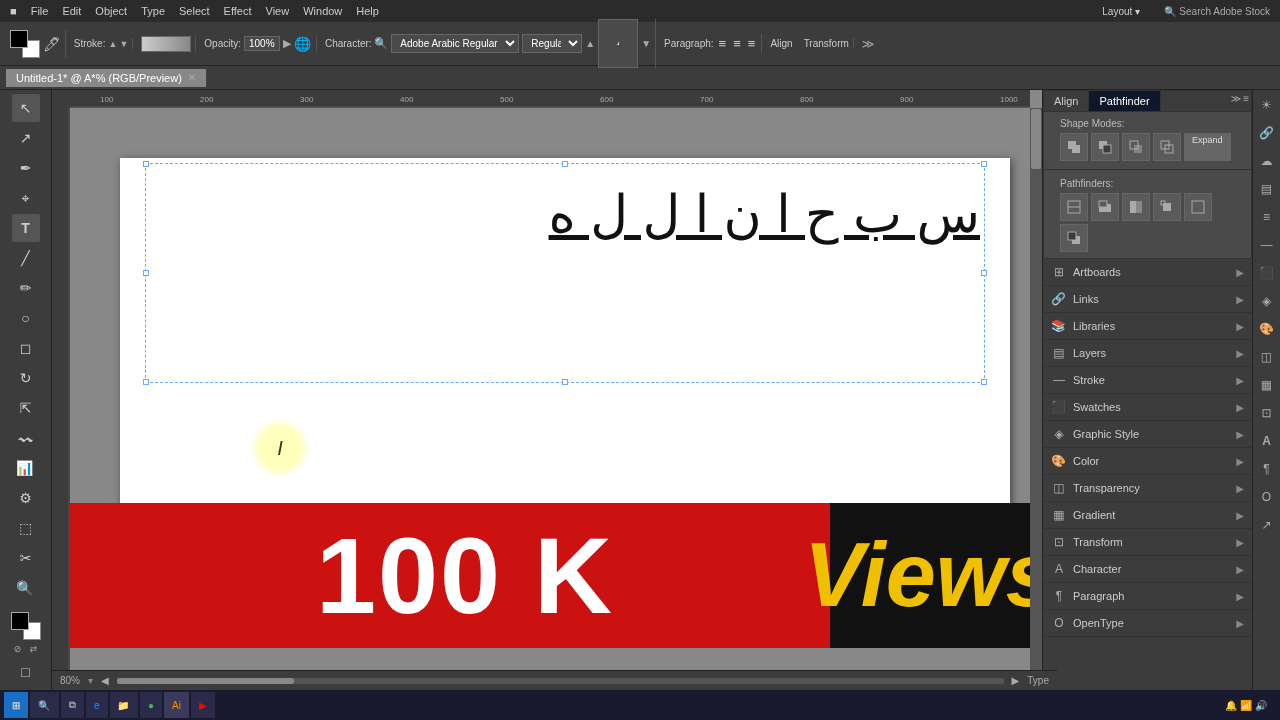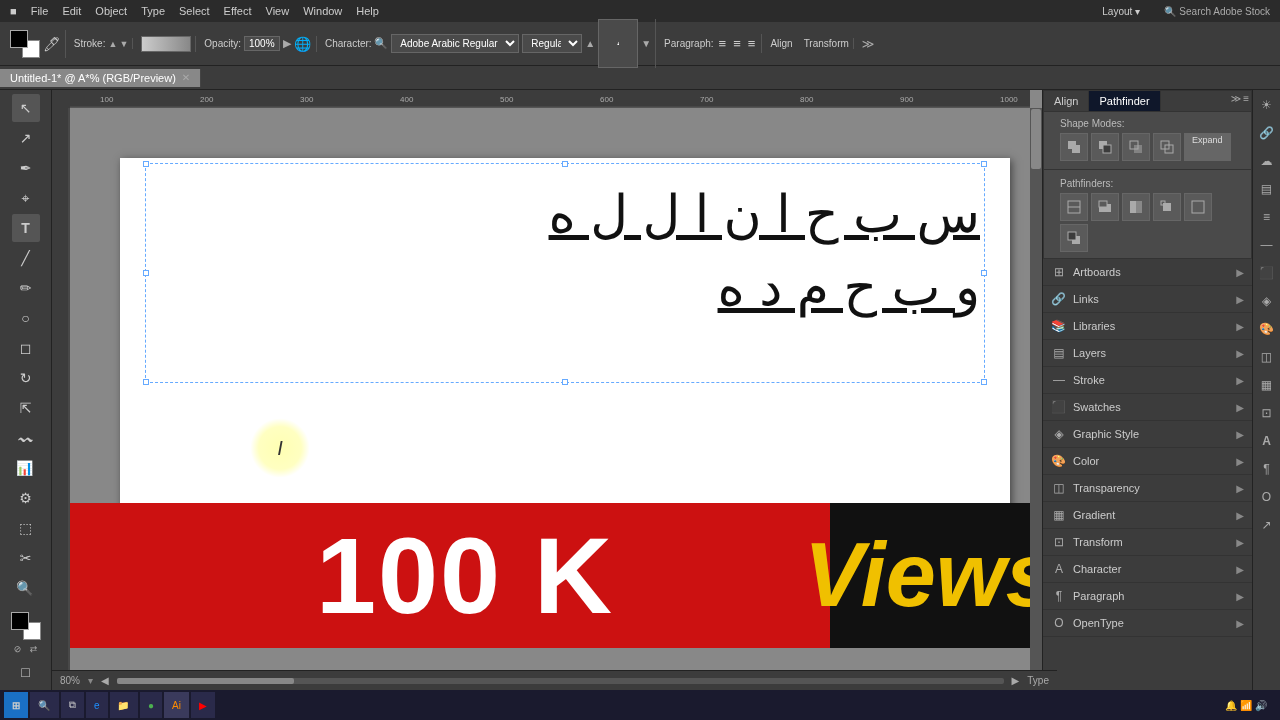--- a/index.html
+++ b/index.html
@@ -43,7 +43,7 @@
       background: #3c3c3c;
       display: flex;
       align-items: center;
-      padding: 0 0;
+      padding: 0 6px;
       border-bottom: 1px solid #222;
     }
     .tab {

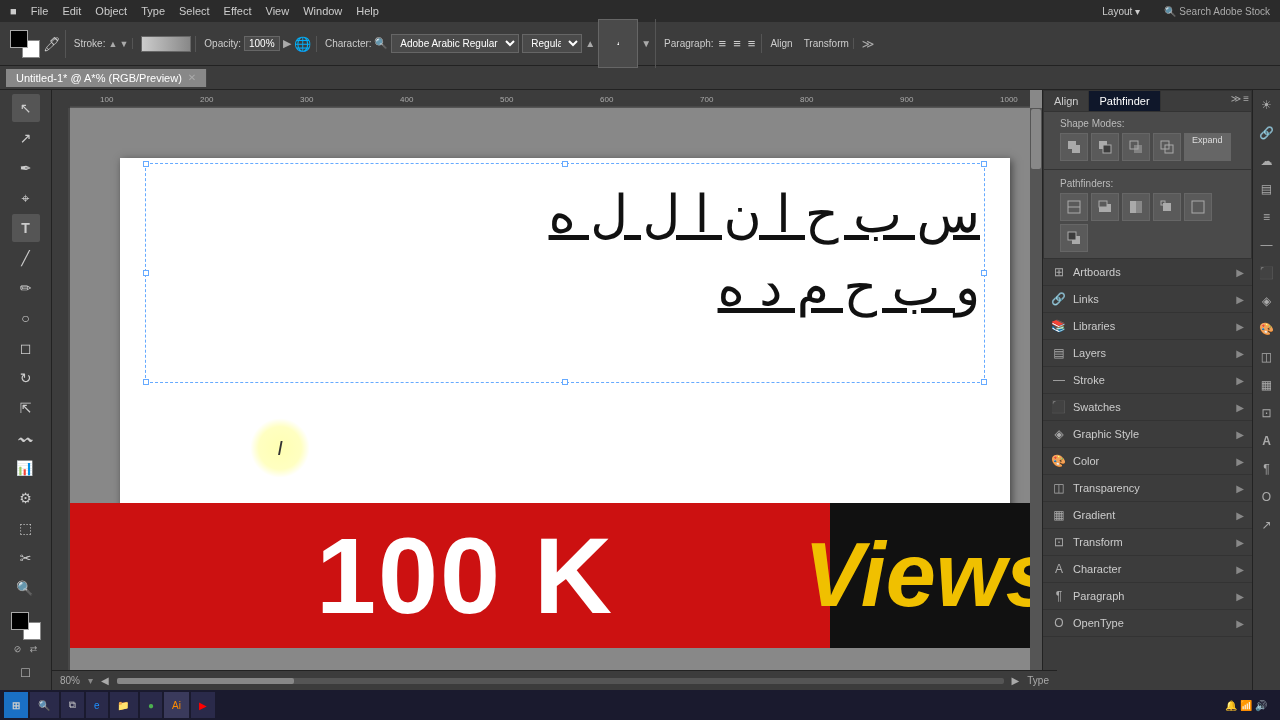--- a/index.html
+++ b/index.html
@@ -508,7 +508,6 @@
 
         <div class="text-content">
           <div class="arabic-text">س ب ح ا ن ا ل ل ه</div>
-          <div class="arabic-text">و ب ح م د ه</div>
         </div>
 
         <div class="text-cursor-area">

